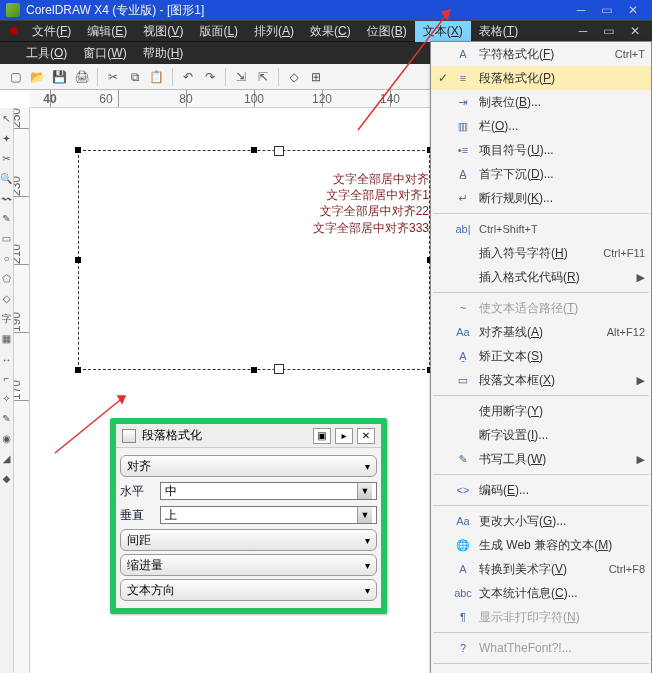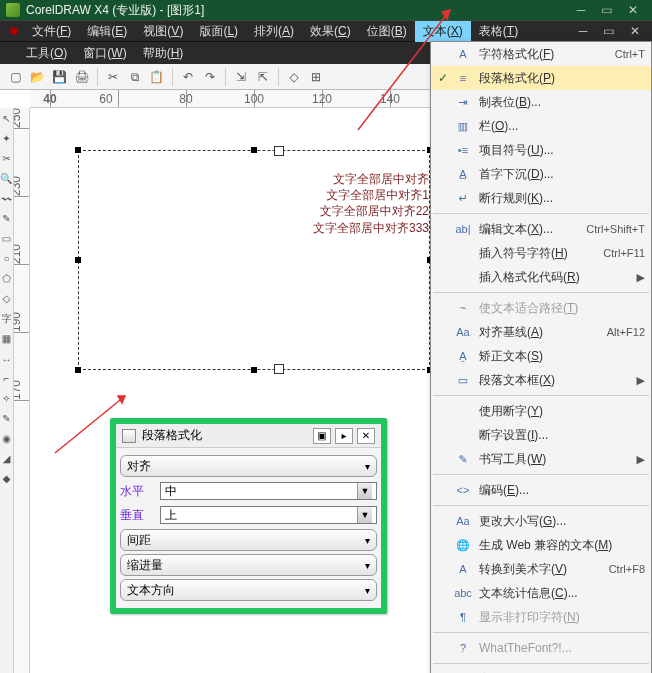--- a/index.html
+++ b/index.html
@@ -4,7 +4,7 @@
 <style>
 *{margin:0;padding:0;box-sizing:border-box;font-family:"Microsoft YaHei",Arial,sans-serif;font-size:12px;user-select:none}
 body{width:652px;height:673px;background:#fff;overflow:hidden;position:relative}
-.titlebar{height:20px;background:#14532d;color:#eee;display:flex;align-items:center;padding:0 6px}
+.titlebar{height:20px;background:#1d4ed8;color:#eee;display:flex;align-items:center;padding:0 6px}
 .titlebar .app-icon{width:14px;height:14px;background:linear-gradient(135deg,#7fbf3f,#4a8a1f);border-radius:2px;margin-right:6px;flex:0 0 auto}
 .titlebar .spacer{flex:1}
 .winbtn{width:26px;height:16px;display:inline-flex;align-items:center;justify-content:center;color:#ccc;cursor:pointer}

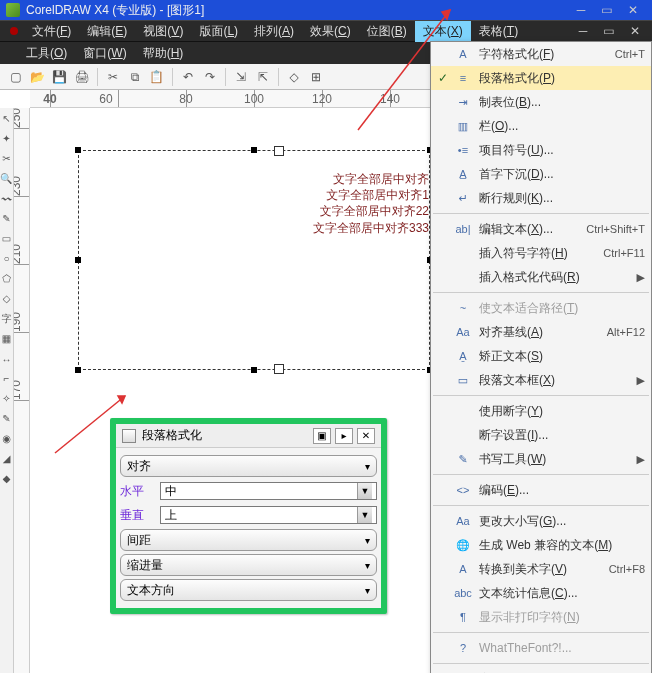--- a/index.html
+++ b/index.html
@@ -284,7 +284,6 @@
     <div class="row">
       <div class="chk"></div>
       <div class="icn">ab|</div>
-      <div class="lbl">编辑文本(<span class="ul">X</span>)...</div>
       <div class="sc">Ctrl+Shift+T</div>
     </div>
     <div class="row">

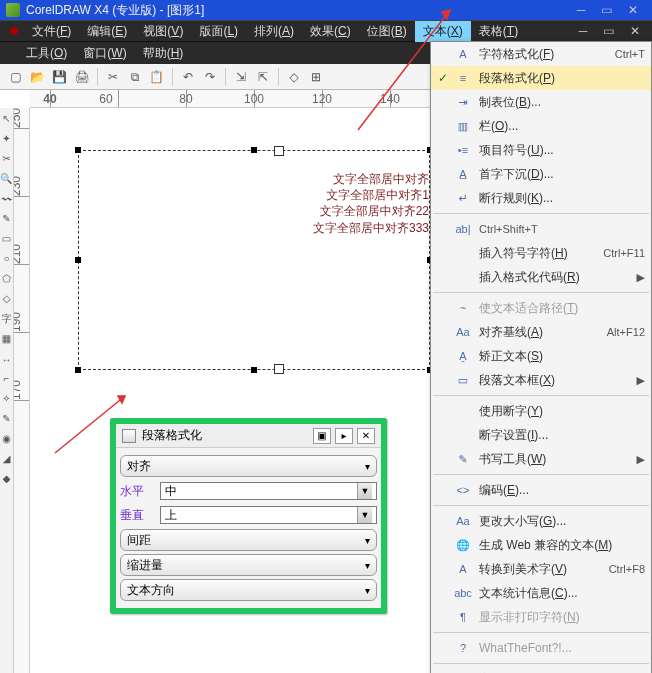--- a/index.html
+++ b/index.html
@@ -44,7 +44,7 @@
 .collaps{height:22px;background:linear-gradient(#fdfdfd,#e5e5e5);border:1px solid #9a9a9a;border-radius:6px;margin:3px 0;display:flex;align-items:center;padding:0 6px;cursor:pointer}
 .collaps .chev{margin-left:auto;font-size:10px}
 .fieldrow{display:flex;align-items:center;height:22px;margin:2px 0}
-.fieldrow label{width:40px;color:#6d28d9}
+.fieldrow label{width:40px;color:#0f172a}
 .fieldrow .sel{flex:1;height:18px;border:1px solid #7a7a7a;background:#fff;display:flex;align-items:center;padding:0 4px;cursor:pointer}
 .fieldrow .sel .dd{margin-left:auto;width:15px;height:16px;background:linear-gradient(#eee,#ccc);border-left:1px solid #999;display:flex;align-items:center;justify-content:center;font-size:9px}
 .dropdown{position:absolute;top:41px;left:430px;width:222px;background:#f4f4f4;border:1px solid #888;box-shadow:2px 2px 6px rgba(0,0,0,.3);z-index:10}

